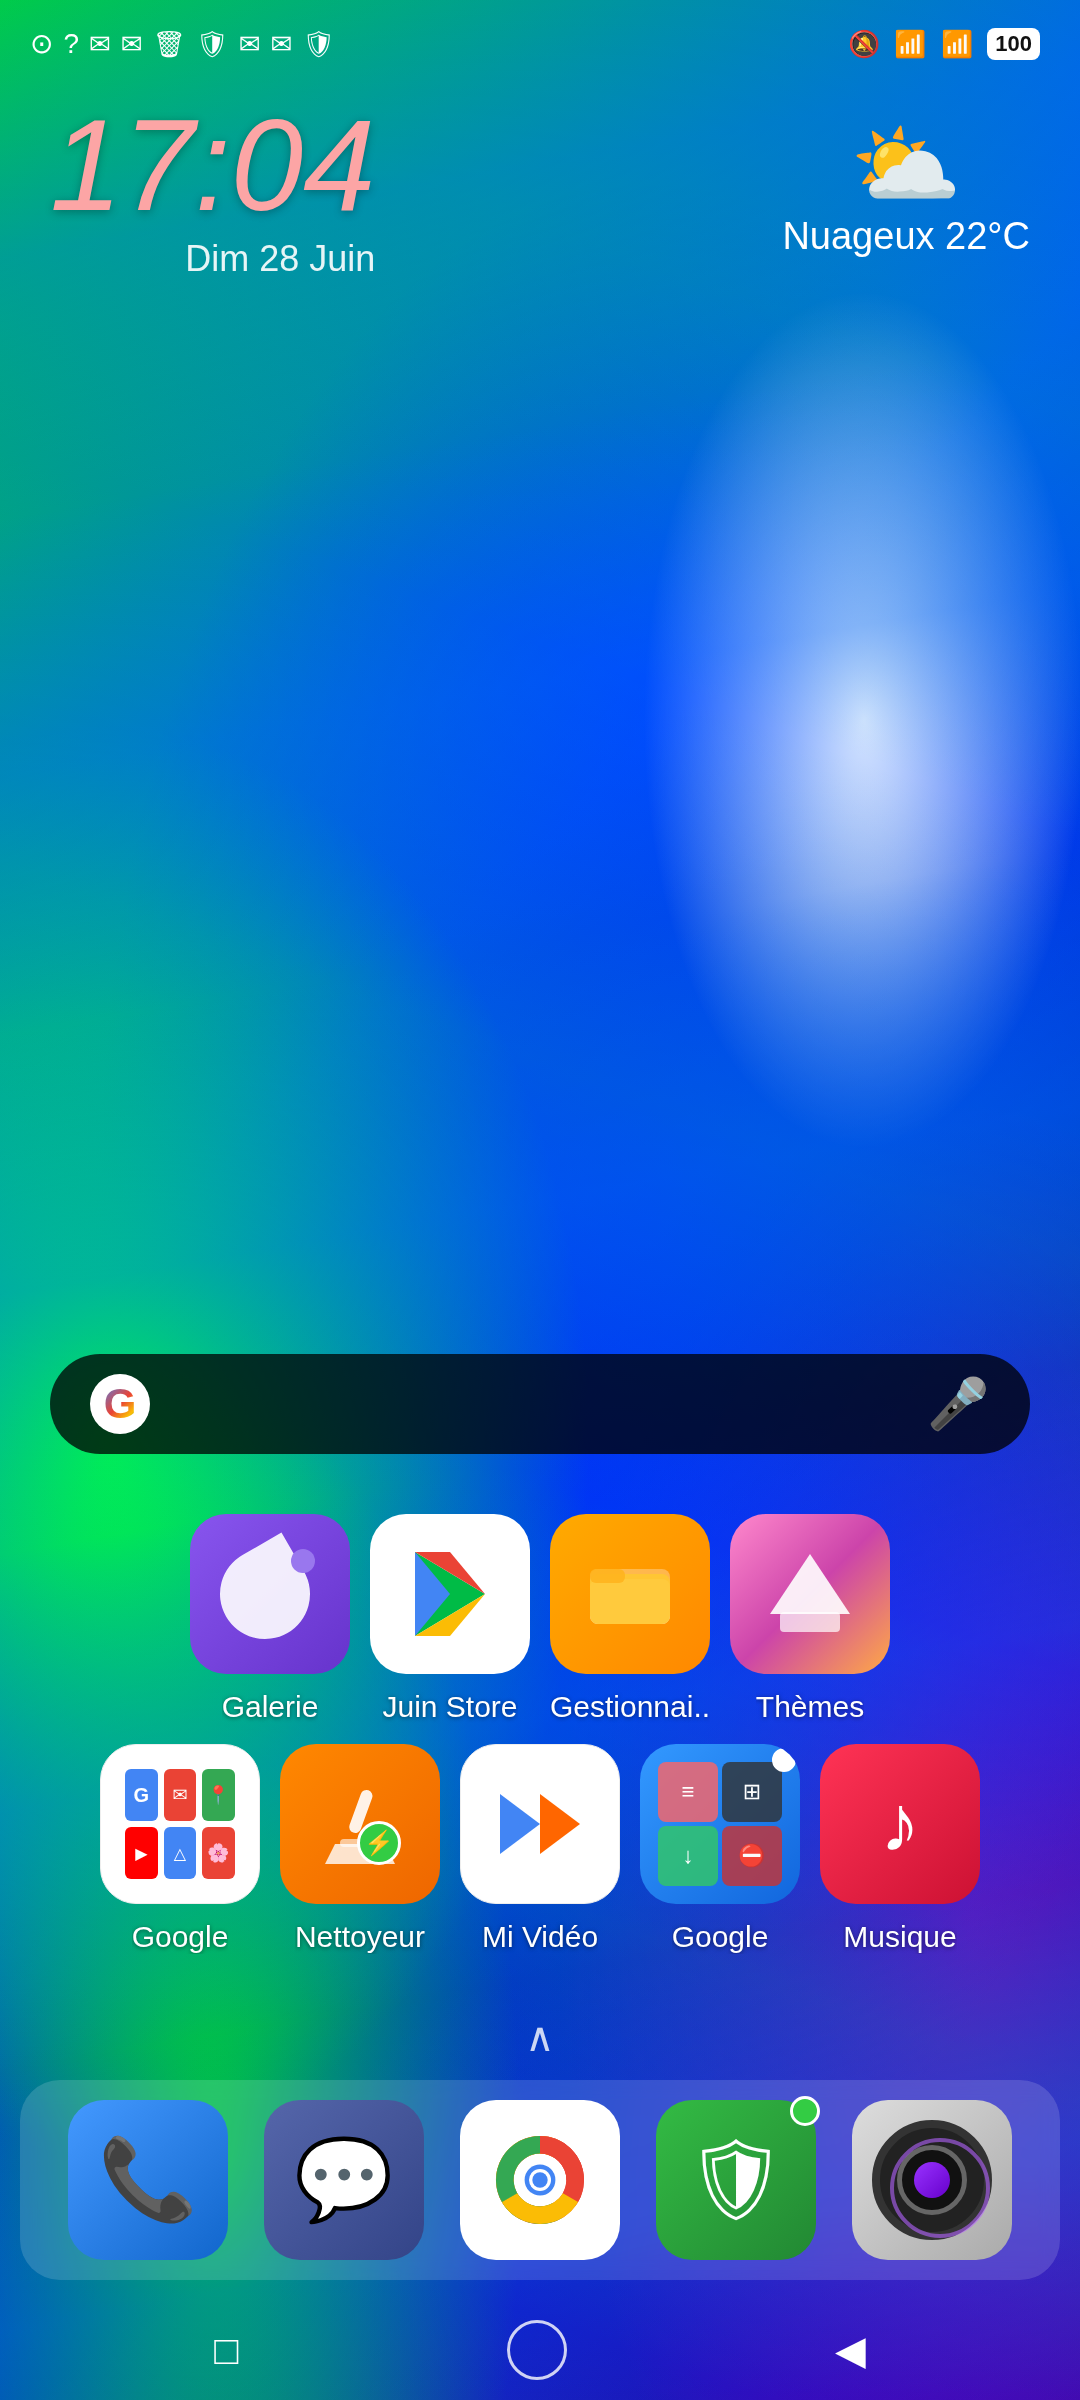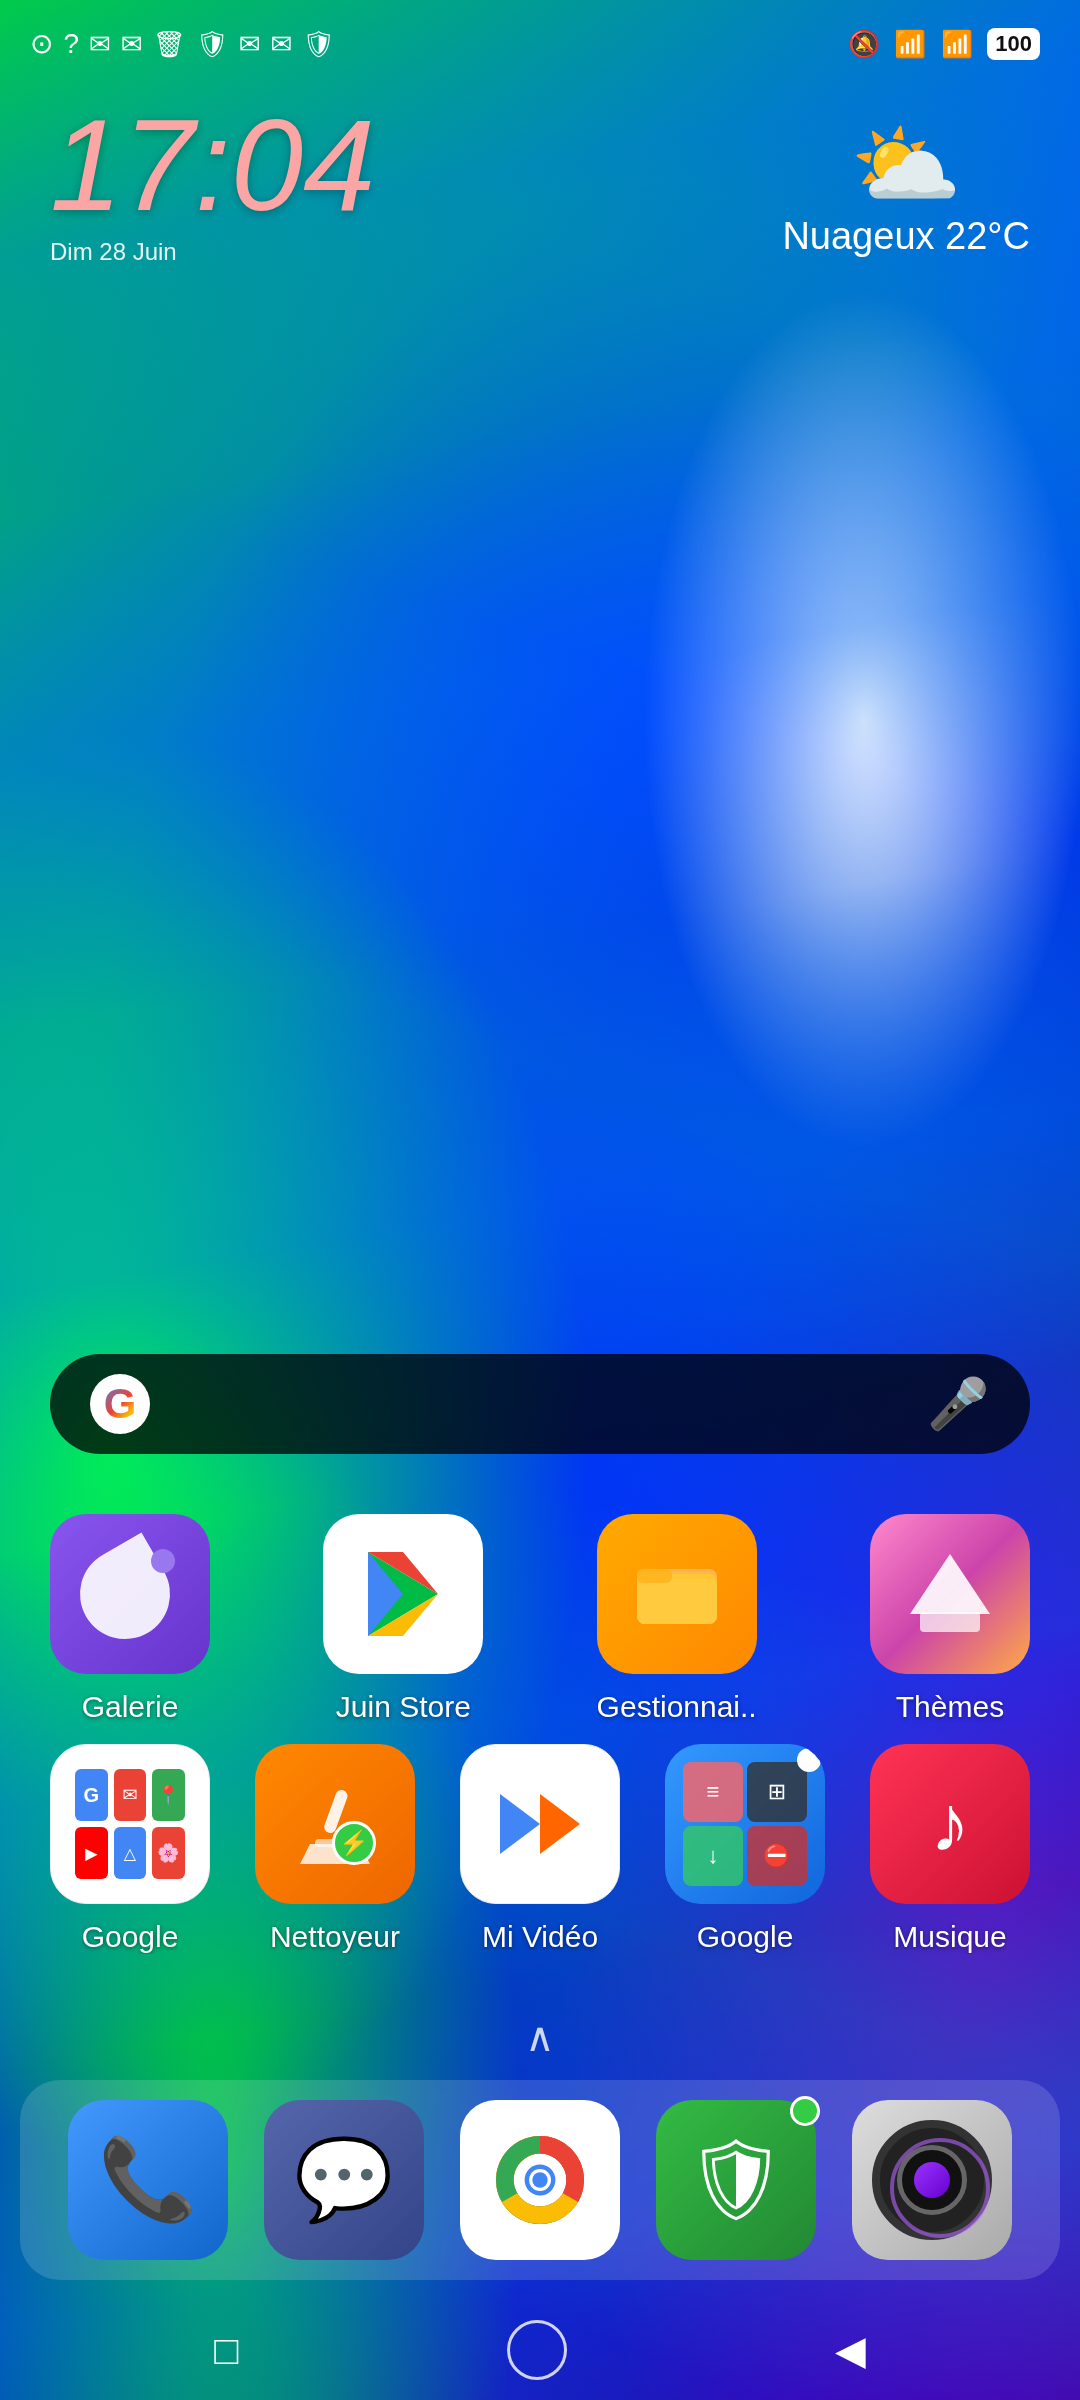--- a/index.html
+++ b/index.html
@@ -106,9 +106,10 @@
       font-style: italic;
     }
     .clock-date {
-      font-size: 24px;
+      font-size: 36px;
       color: rgba(255,255,255,0.9);
       margin-top: 8px;
+      text-align: right;
     }
     .weather-widget {
       display: flex;

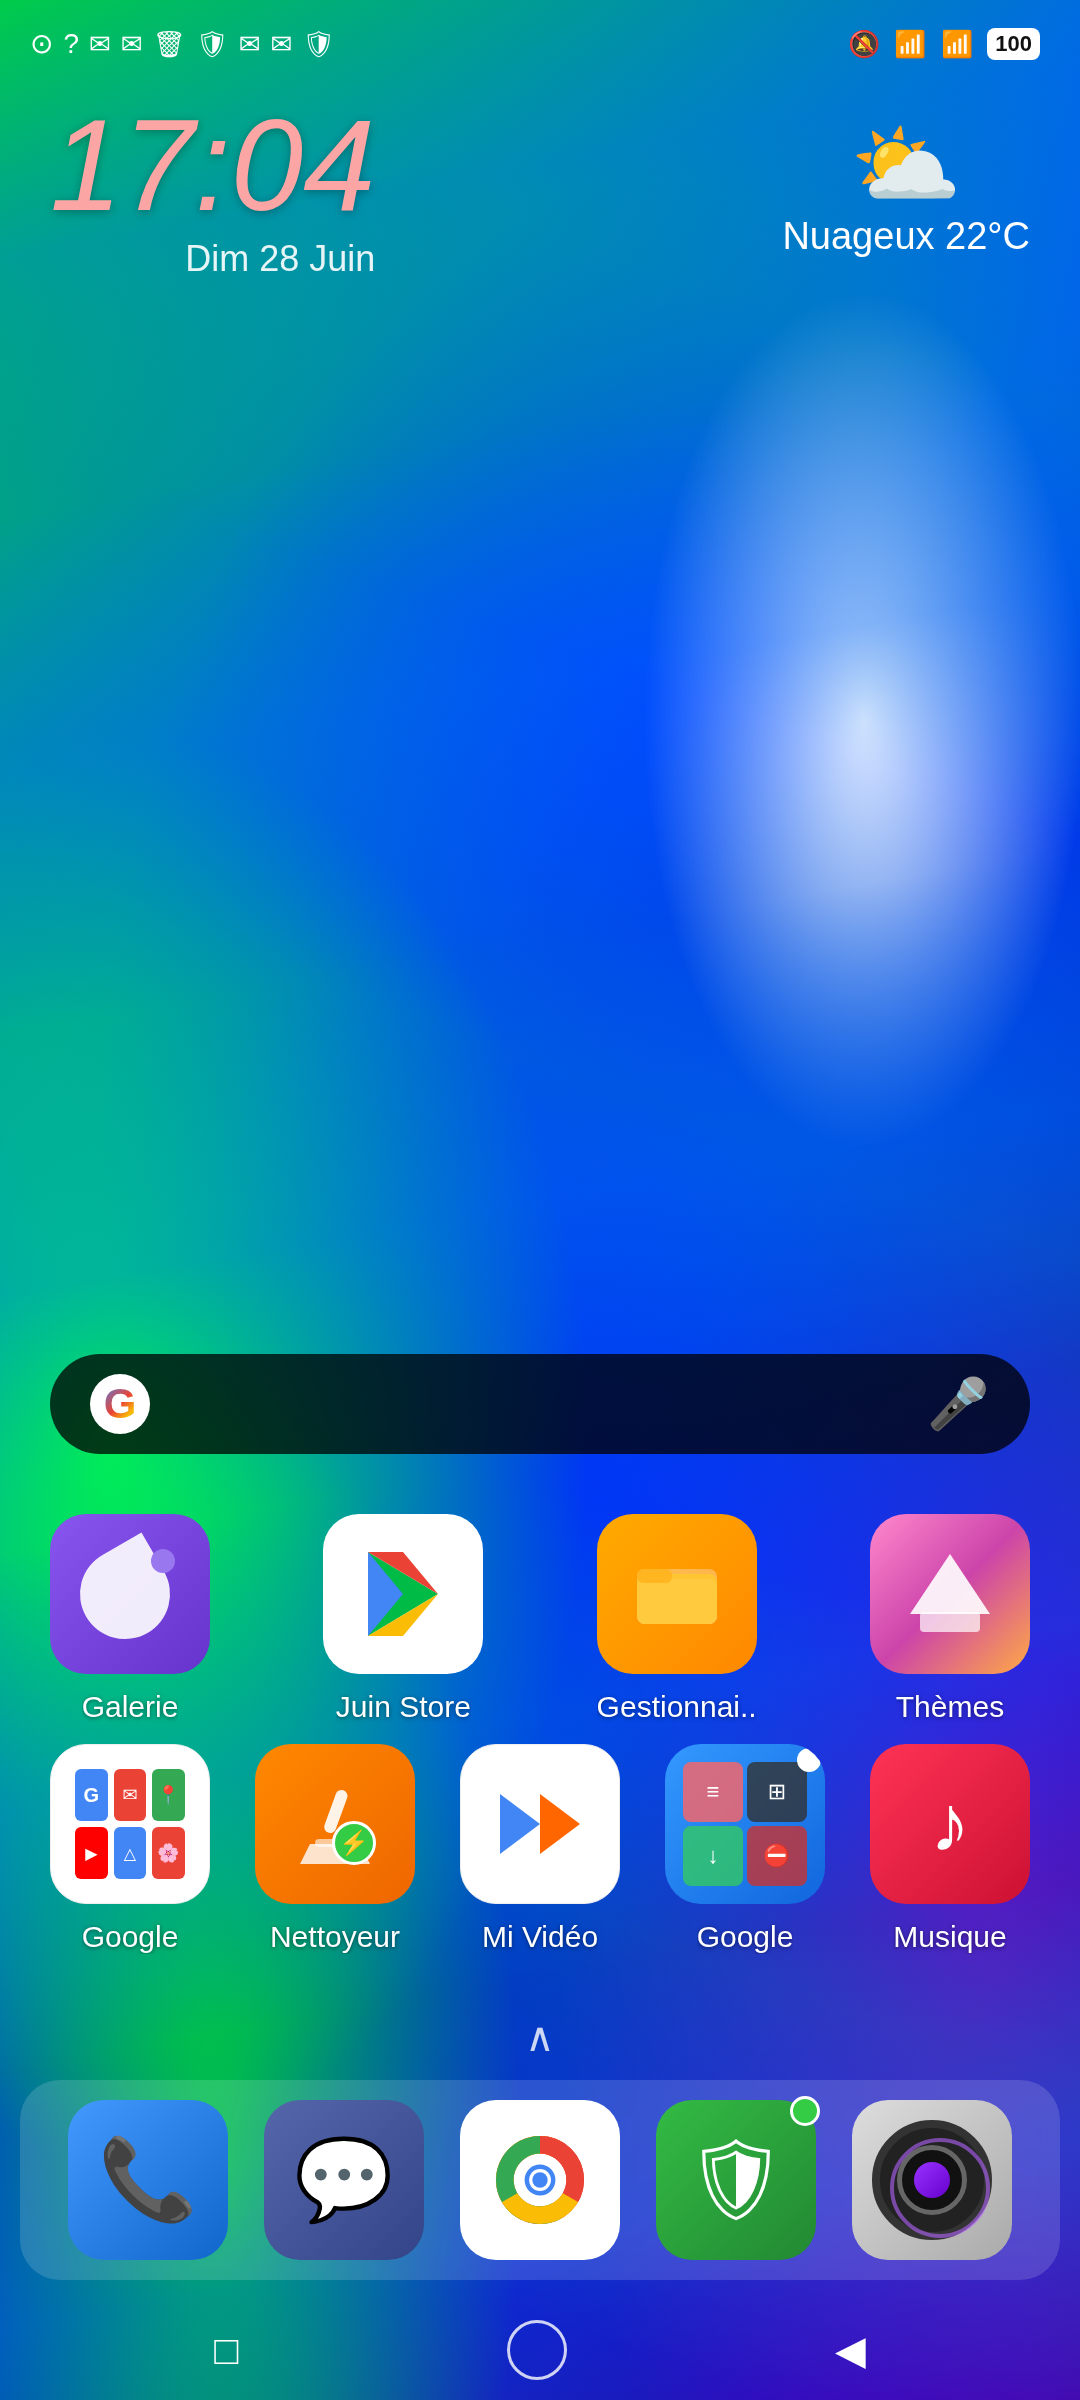--- a/index.html
+++ b/index.html
@@ -176,7 +176,7 @@
     }
     .app-row {
       display: flex;
-      justify-content: space-between;
+      justify-content: center;
       margin-bottom: 20px;
     }
     .app-item {

